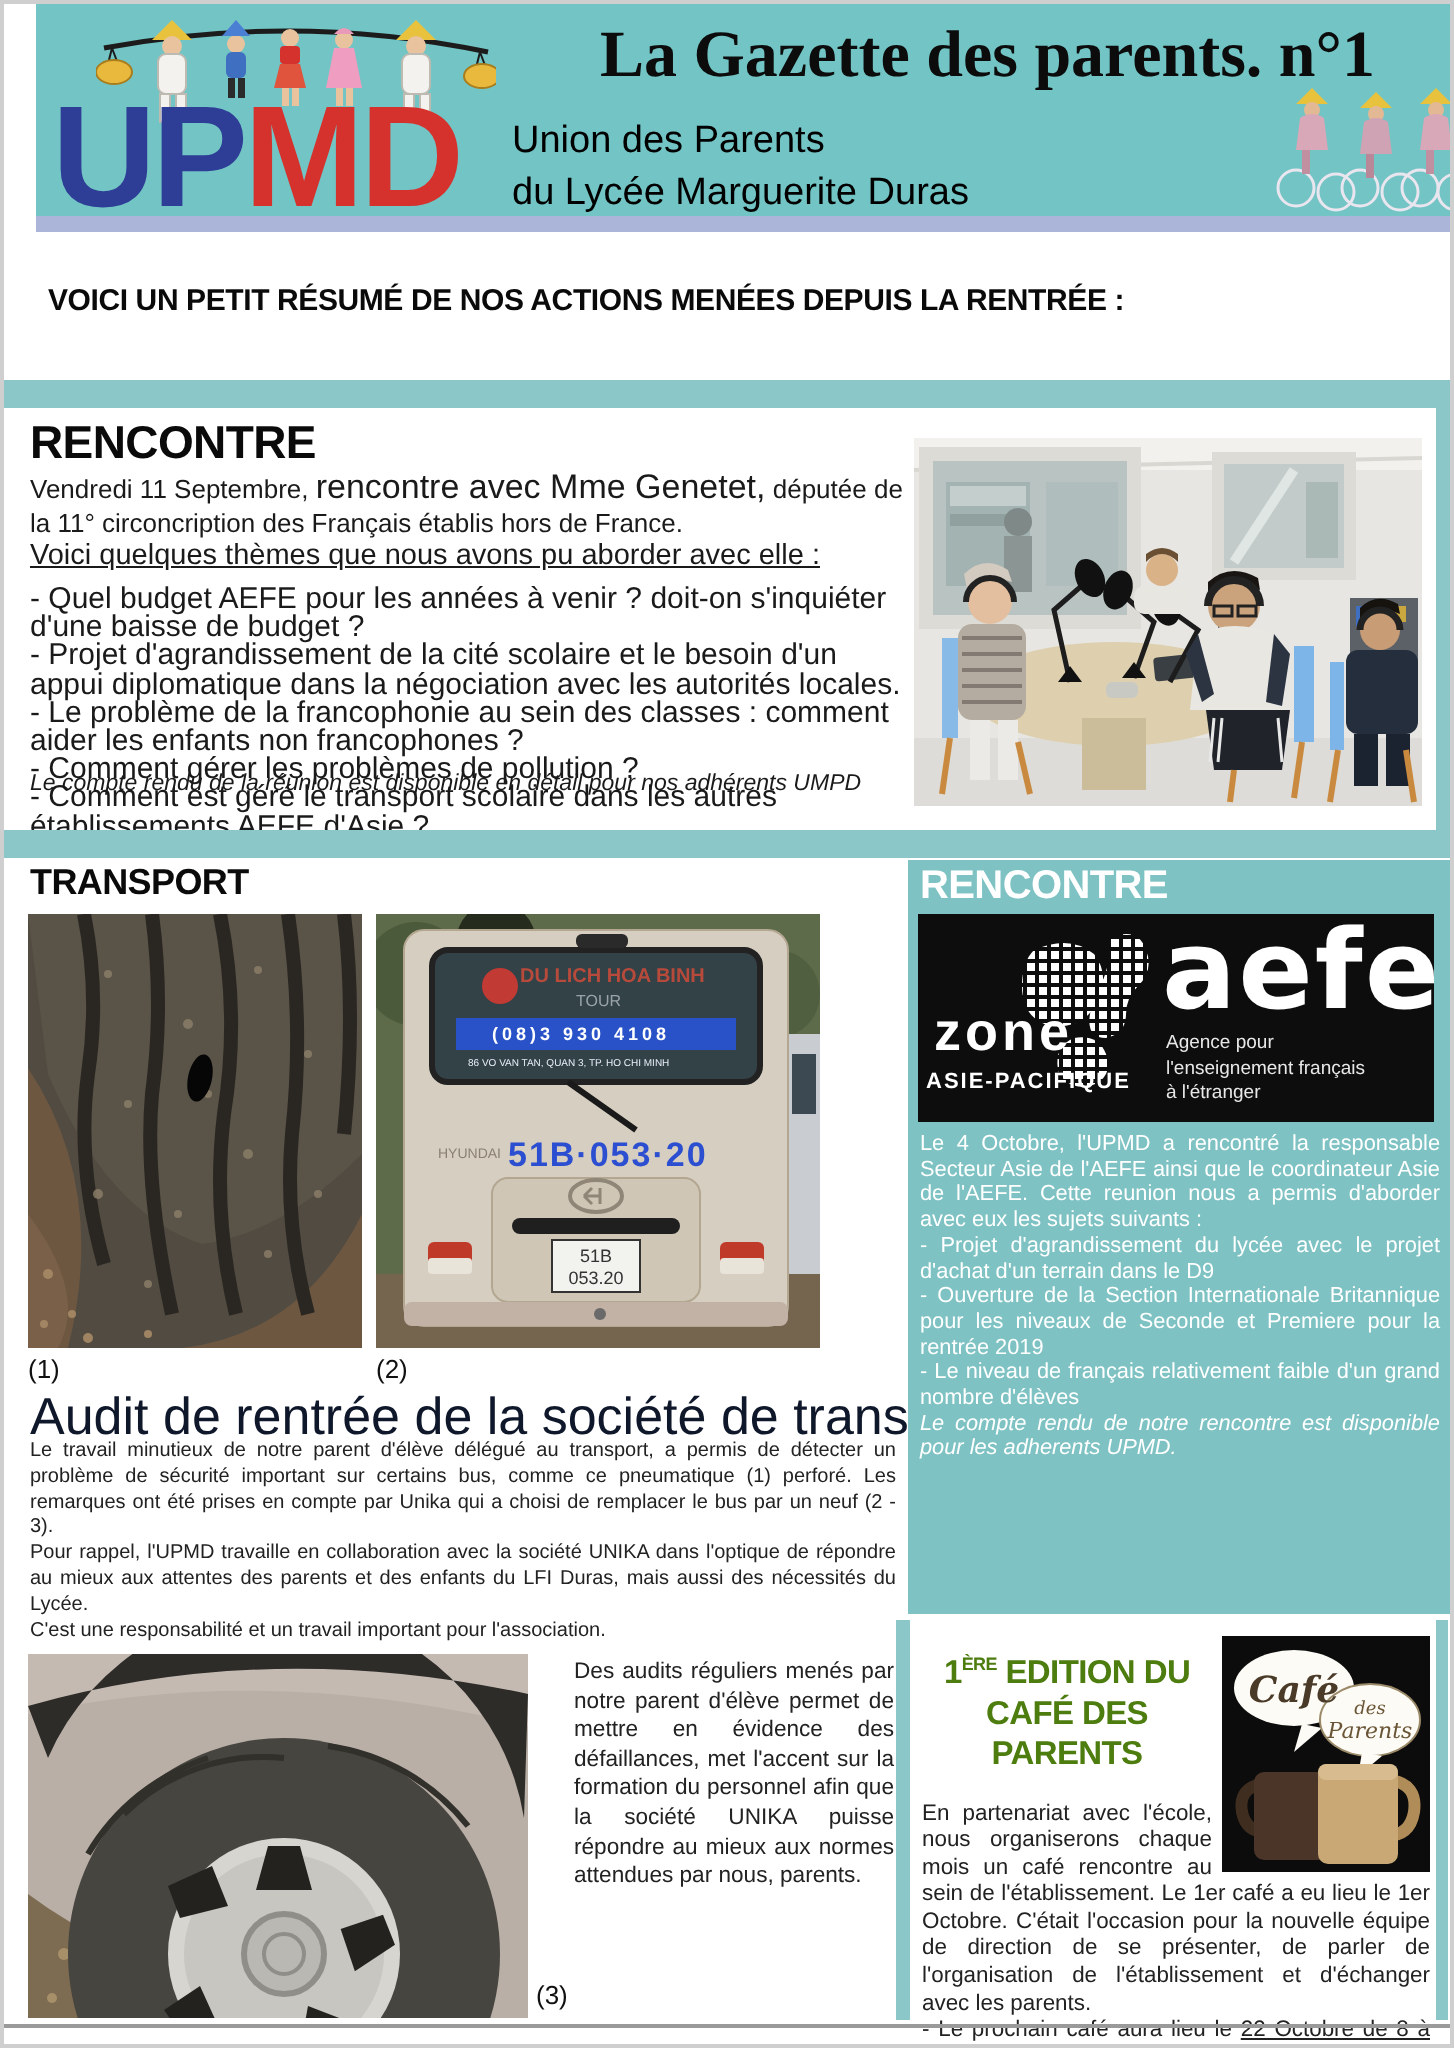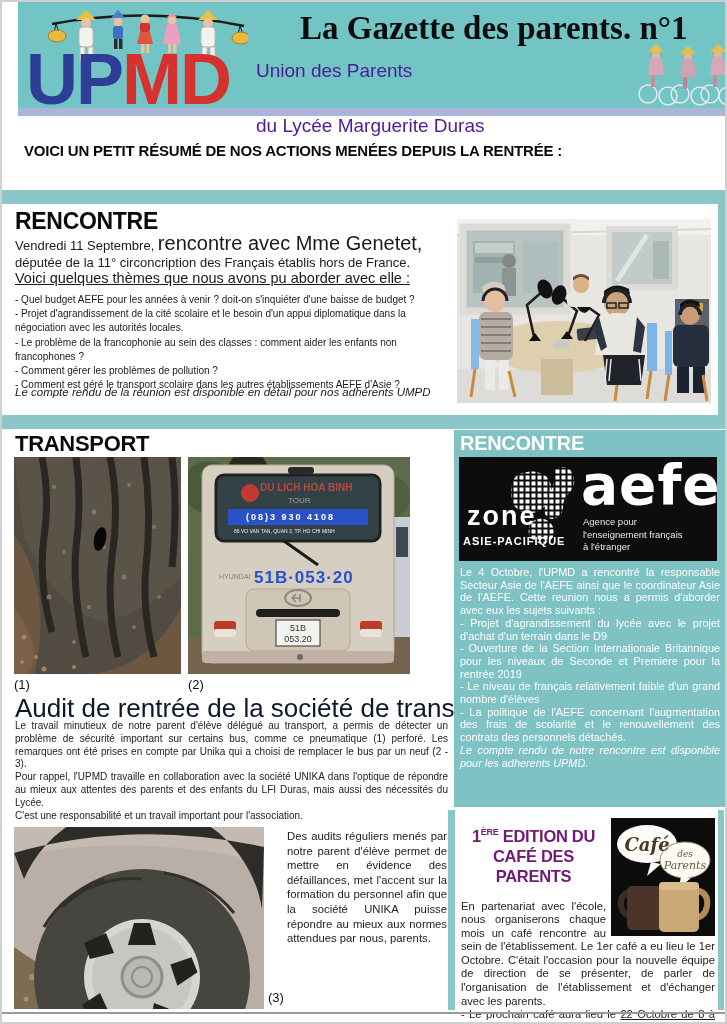--- a/index.html
+++ b/index.html
@@ -16,7 +16,7 @@
   .upmd .up { color:#2e3d96; }
   .upmd .md { color:#d5322d; }
   .gazette-title { position:absolute; left:282px; top:8px; width:440px; font-family:"Liberation Serif", serif; font-weight:700; font-size:33px; color:#0c0c0c; white-space:nowrap; }
-  .mast-sub { position:absolute; left:238px; color:#4c1d95; font-size:19px; }
+  .mast-sub { position:absolute; left:238px; color:#000000; font-size:19px; }
   .mast-sub.l1 { top:58px; }
   .mast-sub.l2 { top:84px;margin-top:29px; }
   .family-art { position:absolute; left:30px; top:2px; }

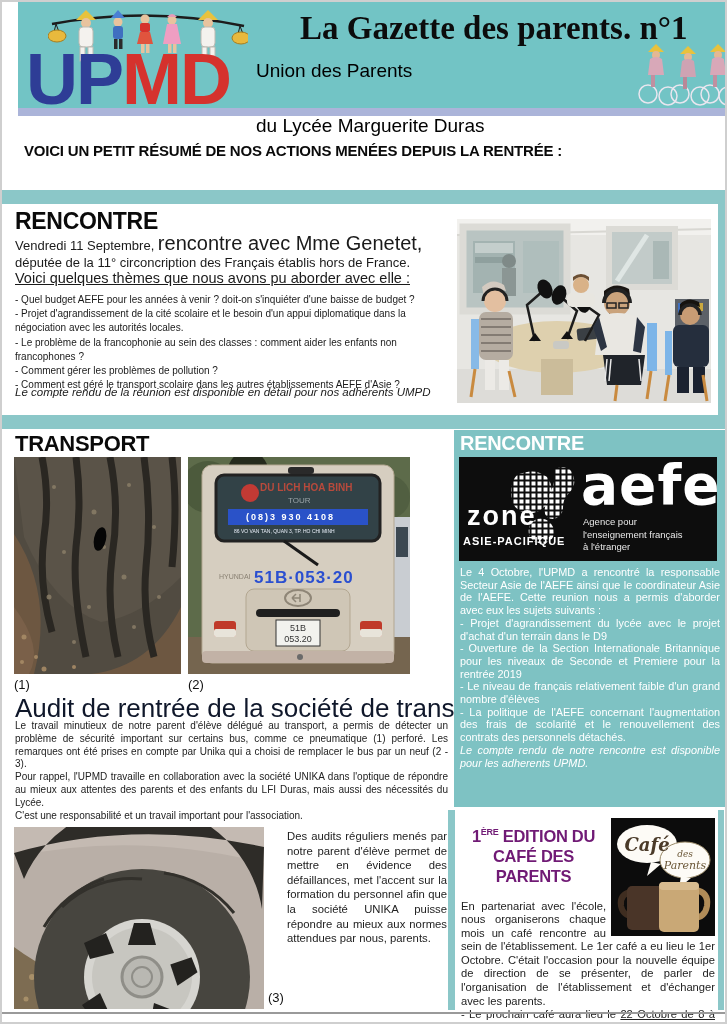--- a/index.html
+++ b/index.html
@@ -18,7 +18,7 @@
   .gazette-title { position:absolute; left:282px; top:8px; width:440px; font-family:"Liberation Serif", serif; font-weight:700; font-size:33px; color:#0c0c0c; white-space:nowrap; }
   .mast-sub { position:absolute; left:238px; color:#000000; font-size:19px; }
   .mast-sub.l1 { top:58px; }
-  .mast-sub.l2 { top:84px;margin-top:29px; }
+  .mast-sub.l2 { top:84px; }
   .family-art { position:absolute; left:30px; top:2px; }
   .cyclists-art { position:absolute; left:618px; top:38px; }
   

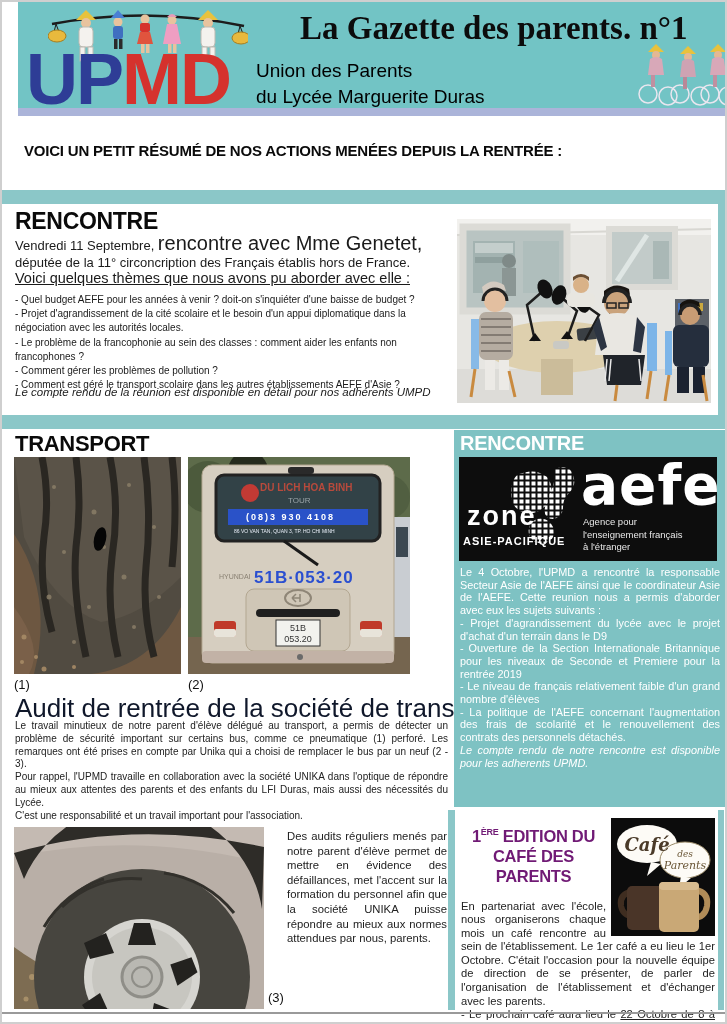--- a/index.html
+++ b/index.html
@@ -32,7 +32,7 @@
   .h-block { font-weight:800; letter-spacing:-0.3px; color:#0a0a0a; }
   .s1-heading { position:absolute; left:13px; top:206px; font-size:23px; }
   .s1-lead { position:absolute; left:13px; top:233px; width:440px; font-size:13px; line-height:17px; }
-  .s1-lead .big { font-size:20px; }
+  .s1-lead .big { font-size:17px; }
   .s1-topics-intro { position:absolute; left:13px; top:268px; font-size:14.5px; text-decoration:underline; }
   .s1-topics { position:absolute; left:13px; top:291px; width:437px; font-size:10px; line-height:14.2px; }
   .s1-note { position:absolute; left:13px; top:384px; font-size:11.5px; font-style:italic; }

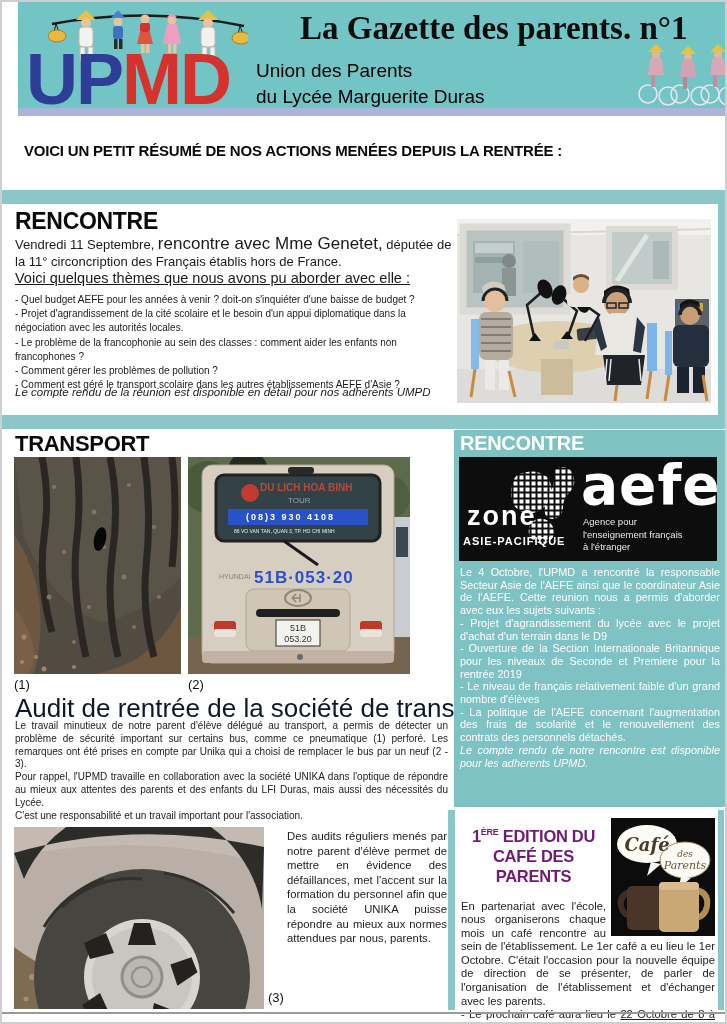--- a/index.html
+++ b/index.html
@@ -34,7 +34,7 @@
   .s1-lead { position:absolute; left:13px; top:233px; width:440px; font-size:13px; line-height:17px; }
   .s1-lead .big { font-size:17px; }
   .s1-topics-intro { position:absolute; left:13px; top:268px; font-size:14.5px; text-decoration:underline; }
-  .s1-topics { position:absolute; left:13px; top:291px; width:437px; font-size:10px; line-height:14.2px; }
+  .s1-topics { position:absolute; left:13px; top:291px; width:437px; font-size:15px; line-height:14.2px; }
   .s1-note { position:absolute; left:13px; top:384px; font-size:11.5px; font-style:italic; }
   .studio-fig { position:absolute; left:455px; top:217px; width:254px; height:184px; }
   

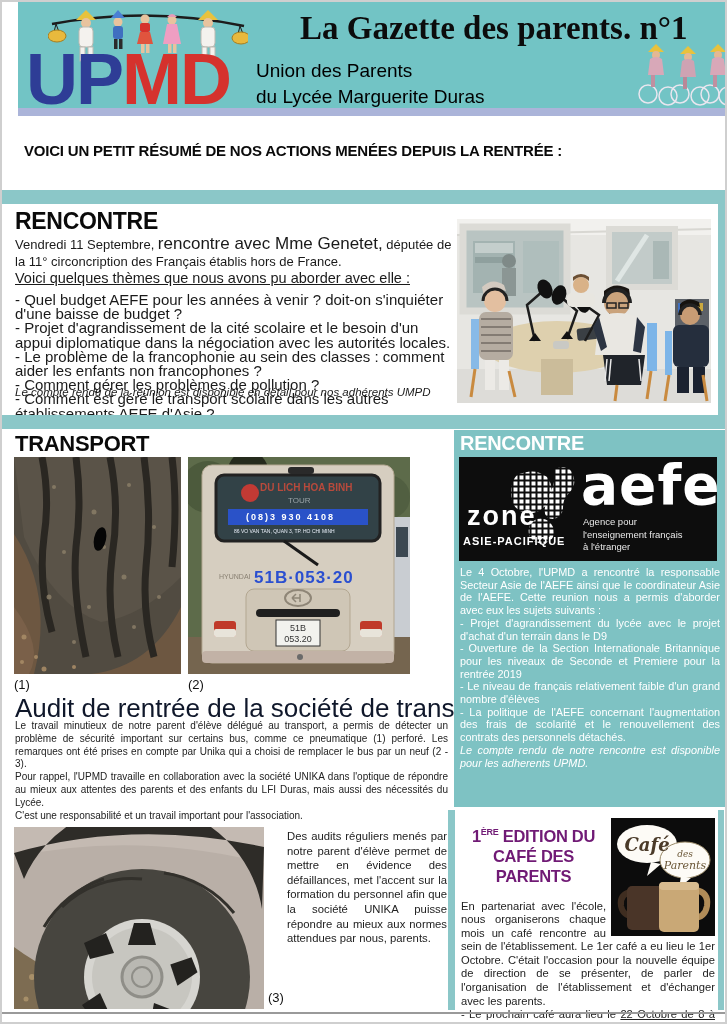--- a/index.html
+++ b/index.html
@@ -38,7 +38,7 @@
   .s1-note { position:absolute; left:13px; top:384px; font-size:11.5px; font-style:italic; }
   .studio-fig { position:absolute; left:455px; top:217px; width:254px; height:184px; }
   
-  .s2-heading { position:absolute; left:13px; top:429px; font-size:22px;text-align:right; }
+  .s2-heading { position:absolute; left:13px; top:429px; font-size:18px;text-align:right; }
   .fig { position:absolute; overflow:hidden; }
   .fig-tire { left:12px; top:455px; width:167px; height:217px; }
   .fig-bus { left:186px; top:455px; width:222px; height:217px; }

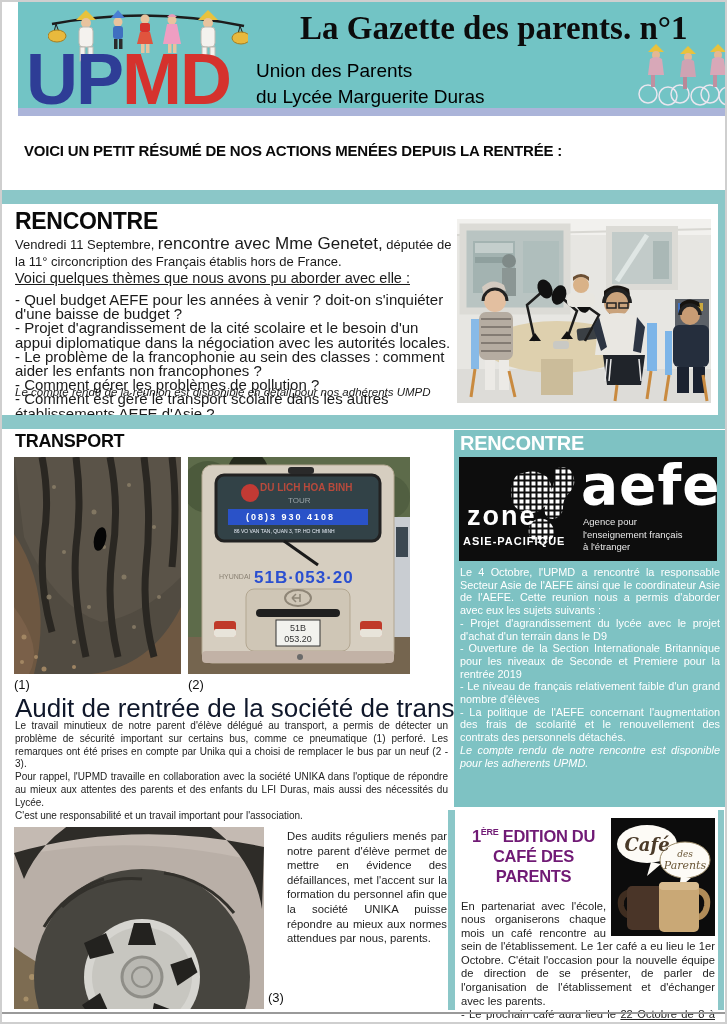--- a/index.html
+++ b/index.html
@@ -417,7 +417,6 @@
       <p>- Projet d'agrandissement du lycée avec le projet d'achat d'un terrain dans le D9</p>
       <p>- Ouverture de la Section Internationale Britannique pour les niveaux de Seconde et Premiere pour la rentrée 2019</p>
       <p>- Le niveau de français relativement faible d'un grand nombre d'élèves</p>
-      <p>- La politique de l'AEFE concernant l'augmentation des frais de scolarité et le renouvellement des contrats des personnels détachés.</p>
       <p class="panel-note">Le compte rendu de notre rencontre est disponible pour les adherents UPMD.</p>
     </div>
   </aside>

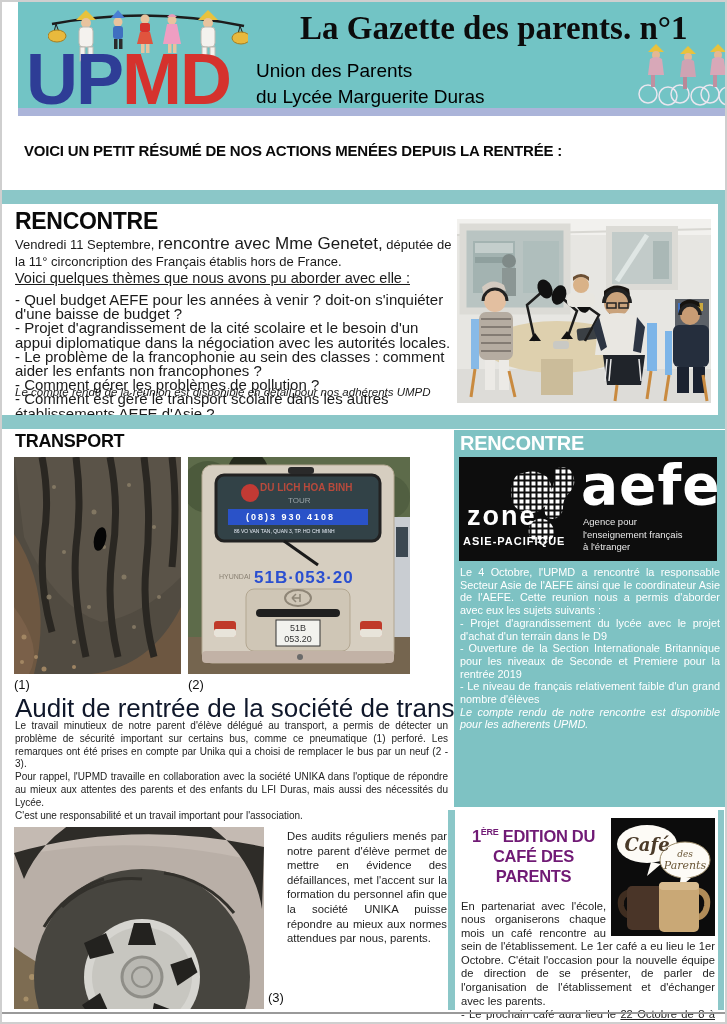--- a/index.html
+++ b/index.html
@@ -65,7 +65,7 @@
   
   .cafe-panel { position:absolute; left:446px; top:808px; width:276px; height:200px; background:#ffffff; border-left:7px solid #8bc7c8; border-right:6px solid #8bc7c8; padding:8px 3px 0 6px; }
   .cafe-logo { float:right; width:104px; height:118px; margin-left:5px; }
-  .cafe-heading { margin-top:4px; text-align:center; font-size:16.5px; font-weight:800; letter-spacing:-0.3px; line-height:20px; color:#701a75; }
+  .cafe-heading { margin-top:4px; text-align:center; font-size:16.5px; font-weight:800; letter-spacing:-0.3px; line-height:20px; color:#4d7c0f; }
   .cafe-heading sup { font-size:9px; }
   .cafe-text { margin-top:14px; font-size:11.2px; line-height:13.6px; text-align:justify; color:#222; }
   .cafe-text .ul { text-decoration:underline; }

